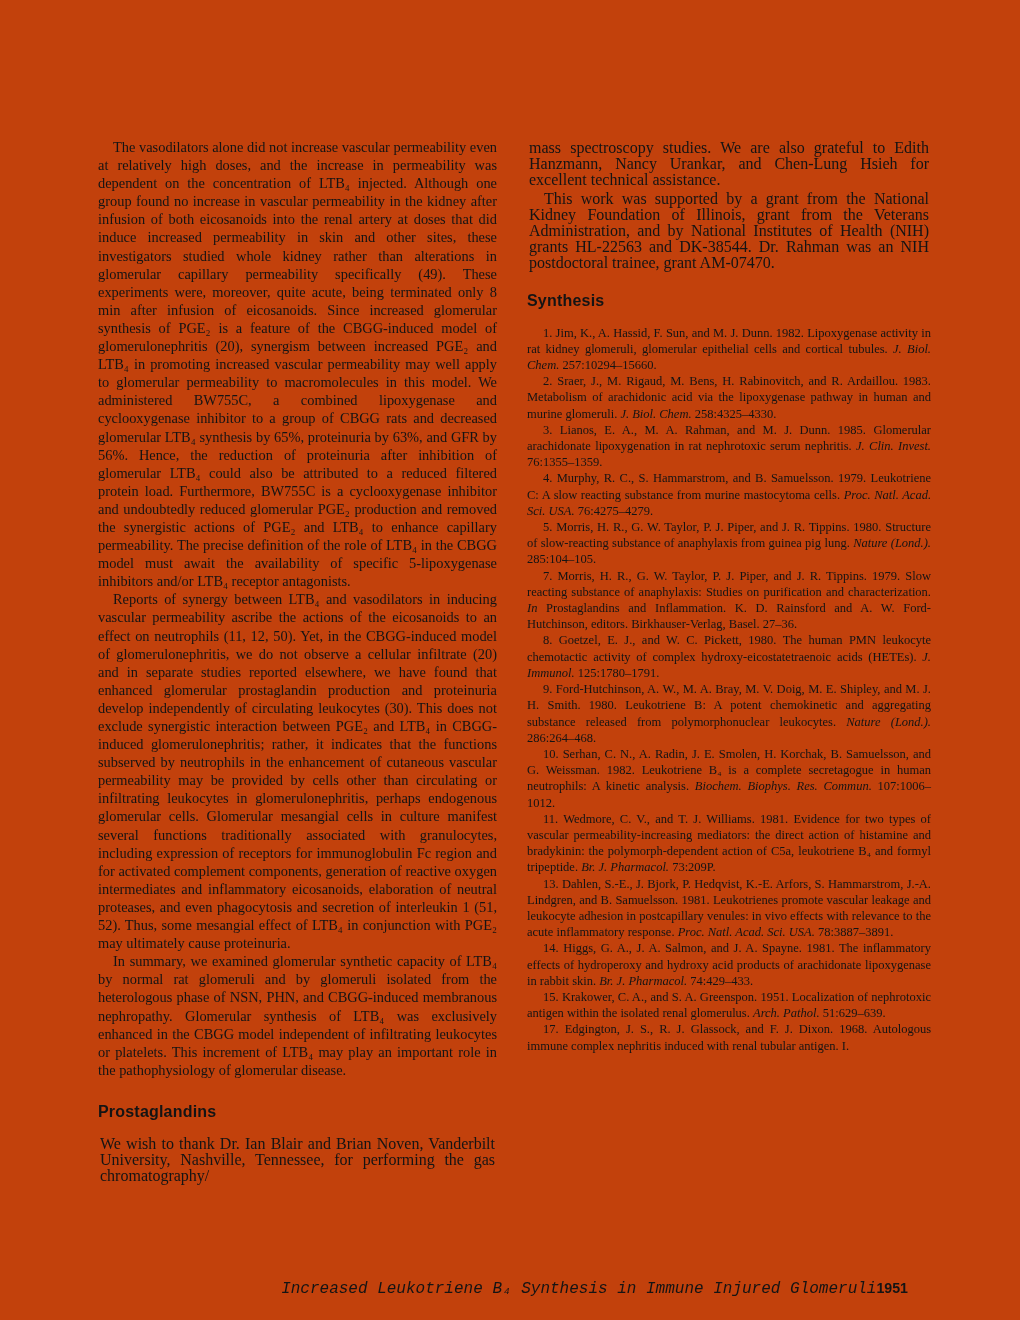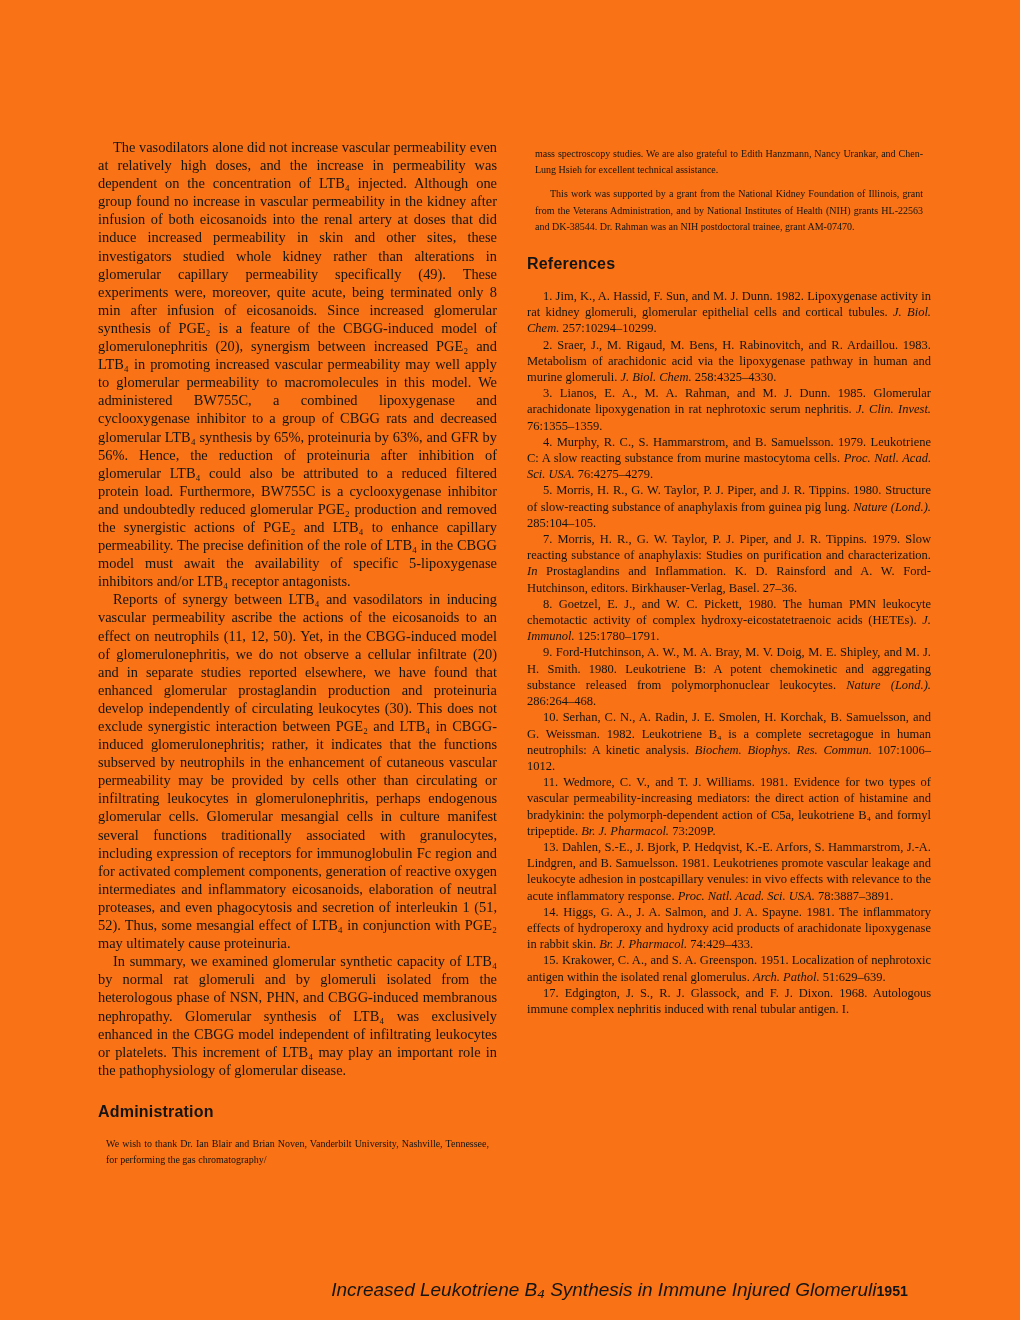--- a/index.html
+++ b/index.html
@@ -11,7 +11,7 @@
     position: relative;
     width: 1020px;
     height: 1320px;
-    background: #f97316;
+    background: #c2410c;
     color: #141414;
     overflow: hidden;
   }

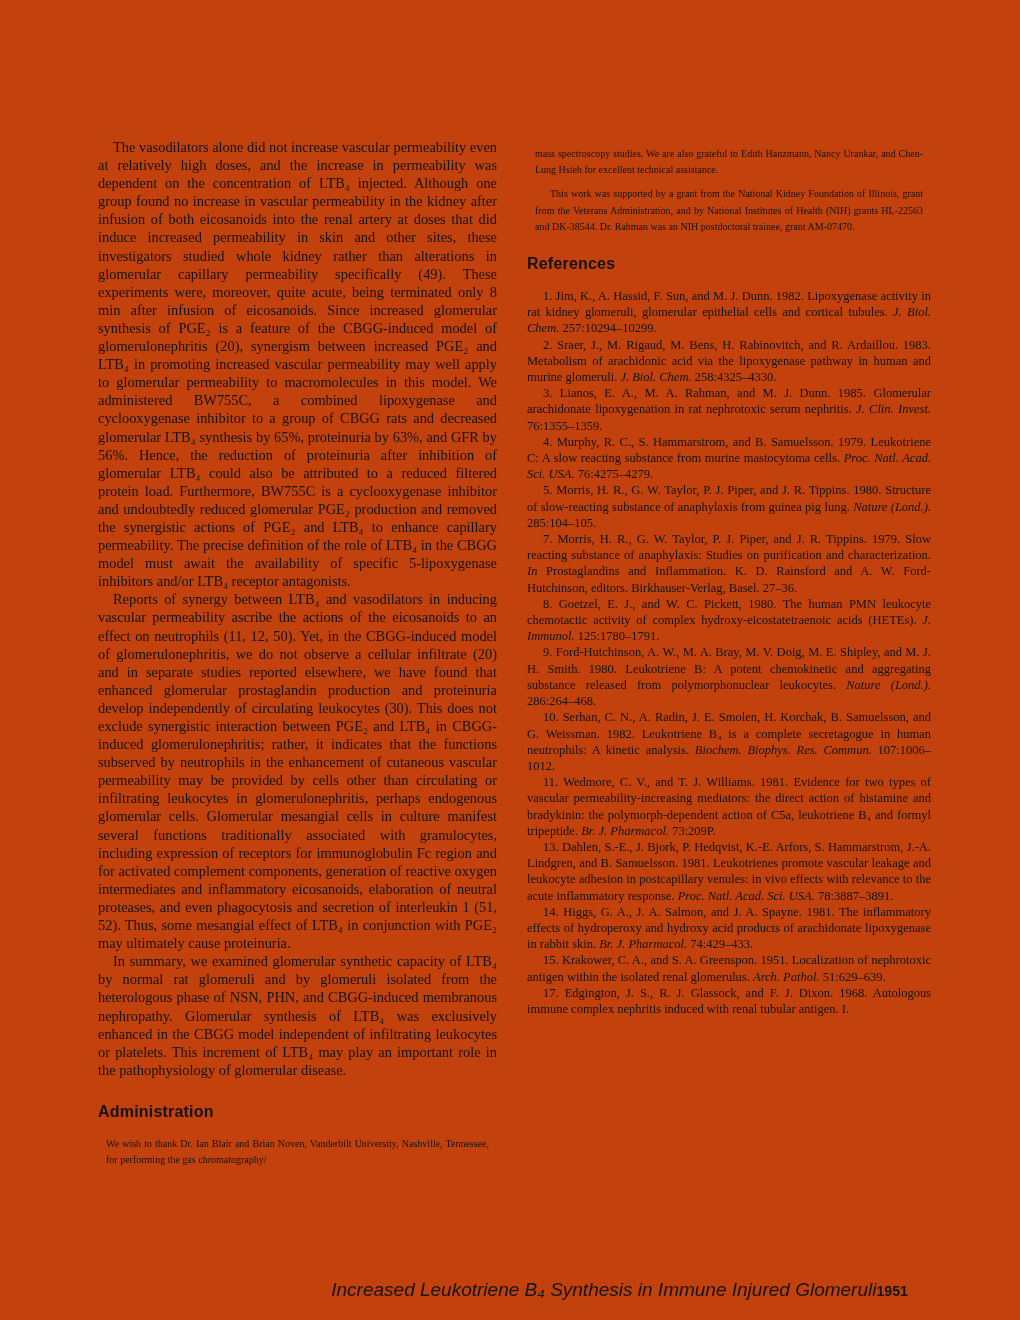--- a/index.html
+++ b/index.html
@@ -37,8 +37,8 @@
   .refs-heading { margin-top: 20px; }
 
   p.small-par {
-    margin: 8px;
-    font-size: 10px;
+    margin: 2px;
+    font-size: 16px;
     line-height: 16.2px;
     text-align: justify;
     hyphens: auto;

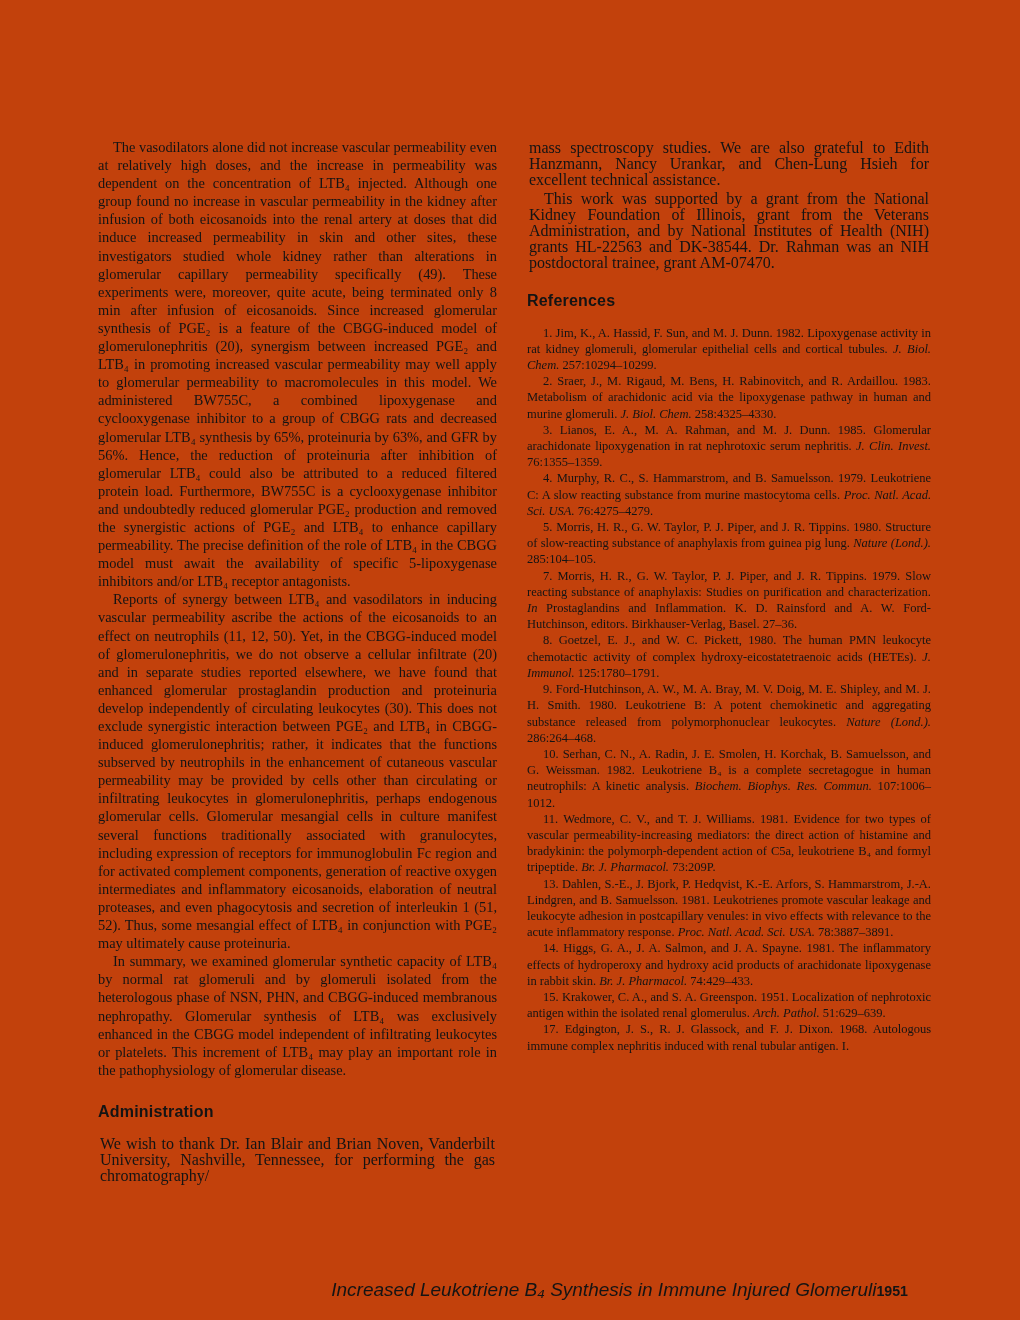--- a/index.html
+++ b/index.html
@@ -90,7 +90,7 @@
   <div class="col col-right">
     <p class="small-par">mass spectroscopy studies. We are also grateful to Edith Hanzmann, Nancy Urankar, and Chen-Lung Hsieh for excellent technical assistance.</p>
     <p class="small-par indent">This work was supported by a grant from the National Kidney Foundation of Illinois, grant from the Veterans Administration, and by National Institutes of Health (NIH) grants HL-22563 and DK-38544. Dr. Rahman was an NIH postdoctoral trainee, grant AM-07470.</p>
-    <h2 class="section-heading refs-heading">References</h2>
+    <h2 class="section-heading refs-heading">Synthesis</h2>
     <div>
         <p class="ref"><span>1. Jim, K., A. Hassid, F. Sun, and M. J. Dunn. 1982. Lipoxygenase activity in rat kidney glomeruli, glomerular epithelial cells and cortical tubules. </span><span class="it">J. Biol. Chem.</span><span> 257:10294–10299.</span></p>
         <p class="ref"><span>2. Sraer, J., M. Rigaud, M. Bens, H. Rabinovitch, and R. Ardaillou. 1983. Metabolism of arachidonic acid via the lipoxygenase pathway in human and murine glomeruli. </span><span class="it">J. Biol. Chem.</span><span> 258:4325–4330.</span></p>

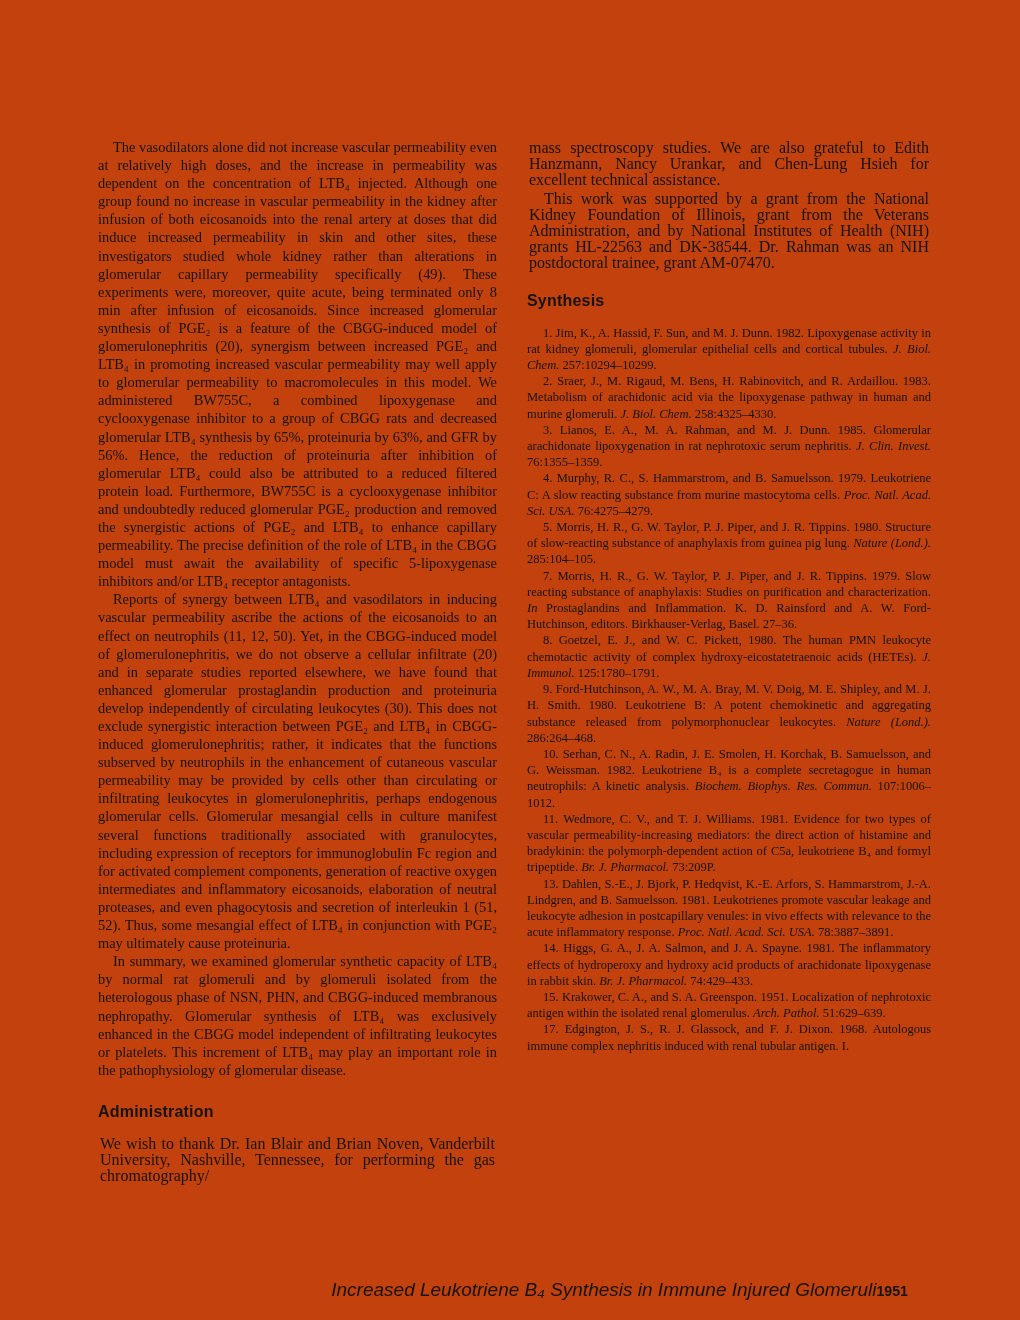--- a/index.html
+++ b/index.html
@@ -92,7 +92,7 @@
     <p class="small-par indent">This work was supported by a grant from the National Kidney Foundation of Illinois, grant from the Veterans Administration, and by National Institutes of Health (NIH) grants HL-22563 and DK-38544. Dr. Rahman was an NIH postdoctoral trainee, grant AM-07470.</p>
     <h2 class="section-heading refs-heading">Synthesis</h2>
     <div>
-        <p class="ref"><span>1. Jim, K., A. Hassid, F. Sun, and M. J. Dunn. 1982. Lipoxygenase activity in rat kidney glomeruli, glomerular epithelial cells and cortical tubules. </span><span class="it">J. Biol. Chem.</span><span> 257:10294–10299.</span></p>
+        <p class="ref"><span>1. Jim, K., A. Hassid, F. Sun, and M. J. Dunn. 1982. Lipoxygenase activity in rat kidney glomeruli, glomerular epithelial cells and cortical tubules. </span><span class="it">J. Biol. Chem.</span><span> 257:10294–15660.</span></p>
         <p class="ref"><span>2. Sraer, J., M. Rigaud, M. Bens, H. Rabinovitch, and R. Ardaillou. 1983. Metabolism of arachidonic acid via the lipoxygenase pathway in human and murine glomeruli. </span><span class="it">J. Biol. Chem.</span><span> 258:4325–4330.</span></p>
         <p class="ref"><span>3. Lianos, E. A., M. A. Rahman, and M. J. Dunn. 1985. Glomerular arachidonate lipoxygenation in rat nephrotoxic serum nephritis. </span><span class="it">J. Clin. Invest.</span><span> 76:1355–1359.</span></p>
         <p class="ref"><span>4. Murphy, R. C., S. Hammarstrom, and B. Samuelsson. 1979. Leukotriene C: A slow reacting substance from murine mastocytoma cells. </span><span class="it">Proc. Natl. Acad. Sci. USA.</span><span> 76:4275–4279.</span></p>

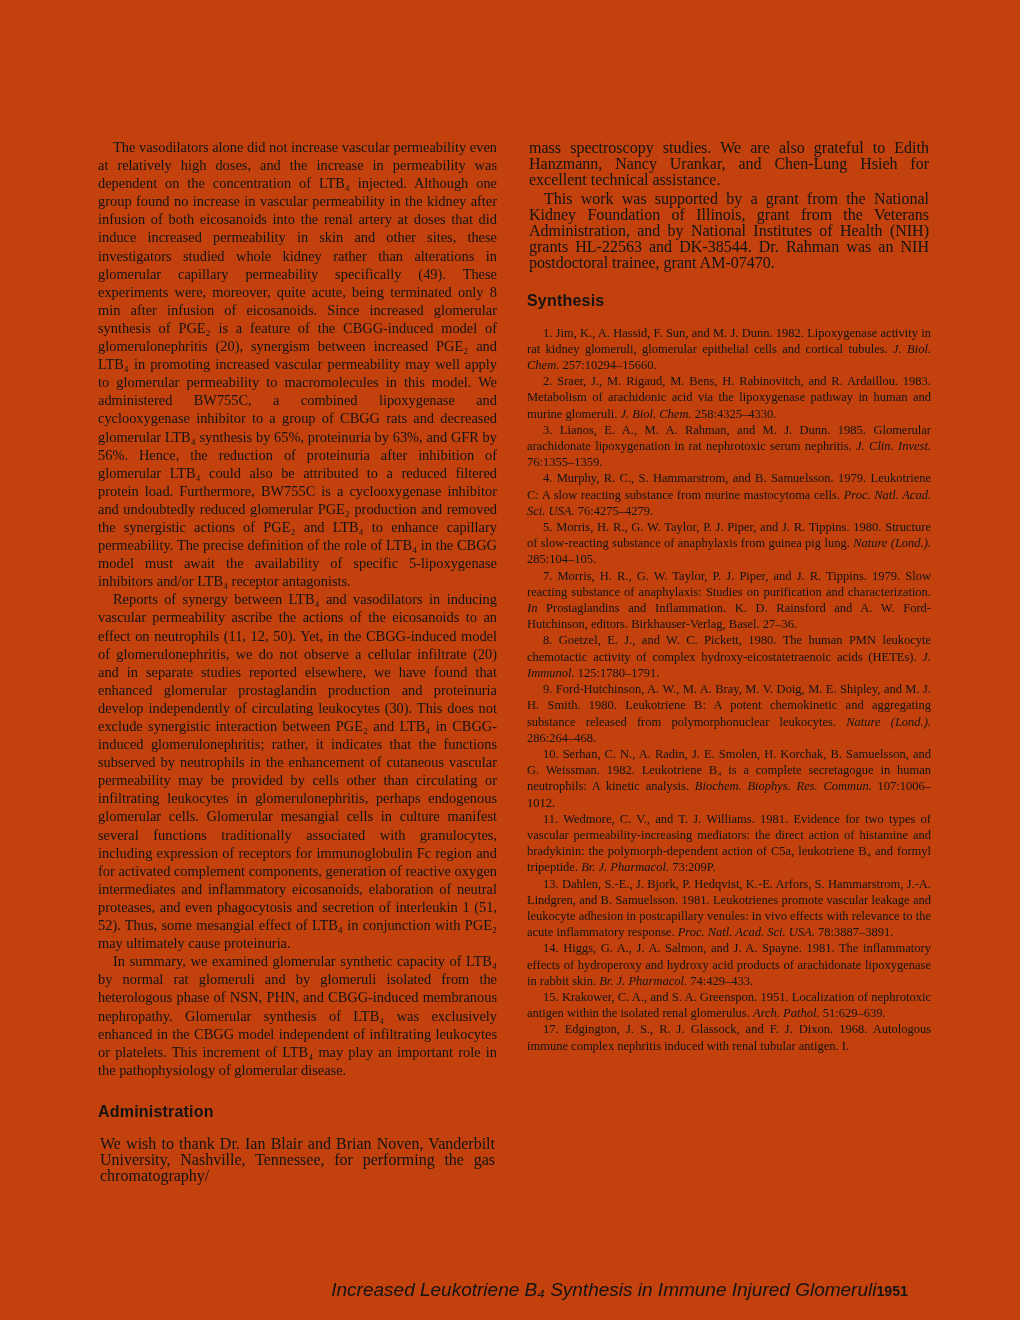--- a/index.html
+++ b/index.html
@@ -83,7 +83,7 @@
     <p class="body-par">The vasodilators alone did not increase vascular permeability even at relatively high doses, and the increase in permeability was dependent on the concentration of LTB₄ injected. Although one group found no increase in vascular permeability in the kidney after infusion of both eicosanoids into the renal artery at doses that did induce increased permeability in skin and other sites, these investigators studied whole kidney rather than alterations in glomerular capillary permeability specifically (49). These experiments were, moreover, quite acute, being terminated only 8 min after infusion of eicosanoids. Since increased glomerular synthesis of PGE₂ is a feature of the CBGG-induced model of glomerulonephritis (20), synergism between increased PGE₂ and LTB₄ in promoting increased vascular permeability may well apply to glomerular permeability to macromolecules in this model. We administered BW755C, a combined lipoxygenase and cyclooxygenase inhibitor to a group of CBGG rats and decreased glomerular LTB₄ synthesis by 65%, proteinuria by 63%, and GFR by 56%. Hence, the reduction of proteinuria after inhibition of glomerular LTB₄ could also be attributed to a reduced filtered protein load. Furthermore, BW755C is a cyclooxygenase inhibitor and undoubtedly reduced glomerular PGE₂ production and removed the synergistic actions of PGE₂ and LTB₄ to enhance capillary permeability. The precise definition of the role of LTB₄ in the CBGG model must await the availability of specific 5-lipoxygenase inhibitors and/or LTB₄ receptor antagonists.</p>
     <p class="body-par">Reports of synergy between LTB₄ and vasodilators in inducing vascular permeability ascribe the actions of the eicosanoids to an effect on neutrophils (11, 12, 50). Yet, in the CBGG-induced model of glomerulonephritis, we do not observe a cellular infiltrate (20) and in separate studies reported elsewhere, we have found that enhanced glomerular prostaglandin production and proteinuria develop independently of circulating leukocytes (30). This does not exclude synergistic interaction between PGE₂ and LTB₄ in CBGG-induced glomerulonephritis; rather, it indicates that the functions subserved by neutrophils in the enhancement of cutaneous vascular permeability may be provided by cells other than circulating or infiltrating leukocytes in glomerulonephritis, perhaps endogenous glomerular cells. Glomerular mesangial cells in culture manifest several functions traditionally associated with granulocytes, including expression of receptors for immunoglobulin Fc region and for activated complement components, generation of reactive oxygen intermediates and inflammatory eicosanoids, elaboration of neutral proteases, and even phagocytosis and secretion of interleukin 1 (51, 52). Thus, some mesangial effect of LTB₄ in conjunction with PGE₂ may ultimately cause proteinuria.</p>
     <p class="body-par">In summary, we examined glomerular synthetic capacity of LTB₄ by normal rat glomeruli and by glomeruli isolated from the heterologous phase of NSN, PHN, and CBGG-induced membranous nephropathy. Glomerular synthesis of LTB₄ was exclusively enhanced in the CBGG model independent of infiltrating leukocytes or platelets. This increment of LTB₄ may play an important role in the pathophysiology of glomerular disease.</p>
-    <h2 class="section-heading">Administration</h2>
+    <h2 class="section-heading">Prostaglandins</h2>
     <p class="small-par">We wish to thank Dr. Ian Blair and Brian Noven, Vanderbilt University, Nashville, Tennessee, for performing the gas chromatography/</p>
   </div>
 

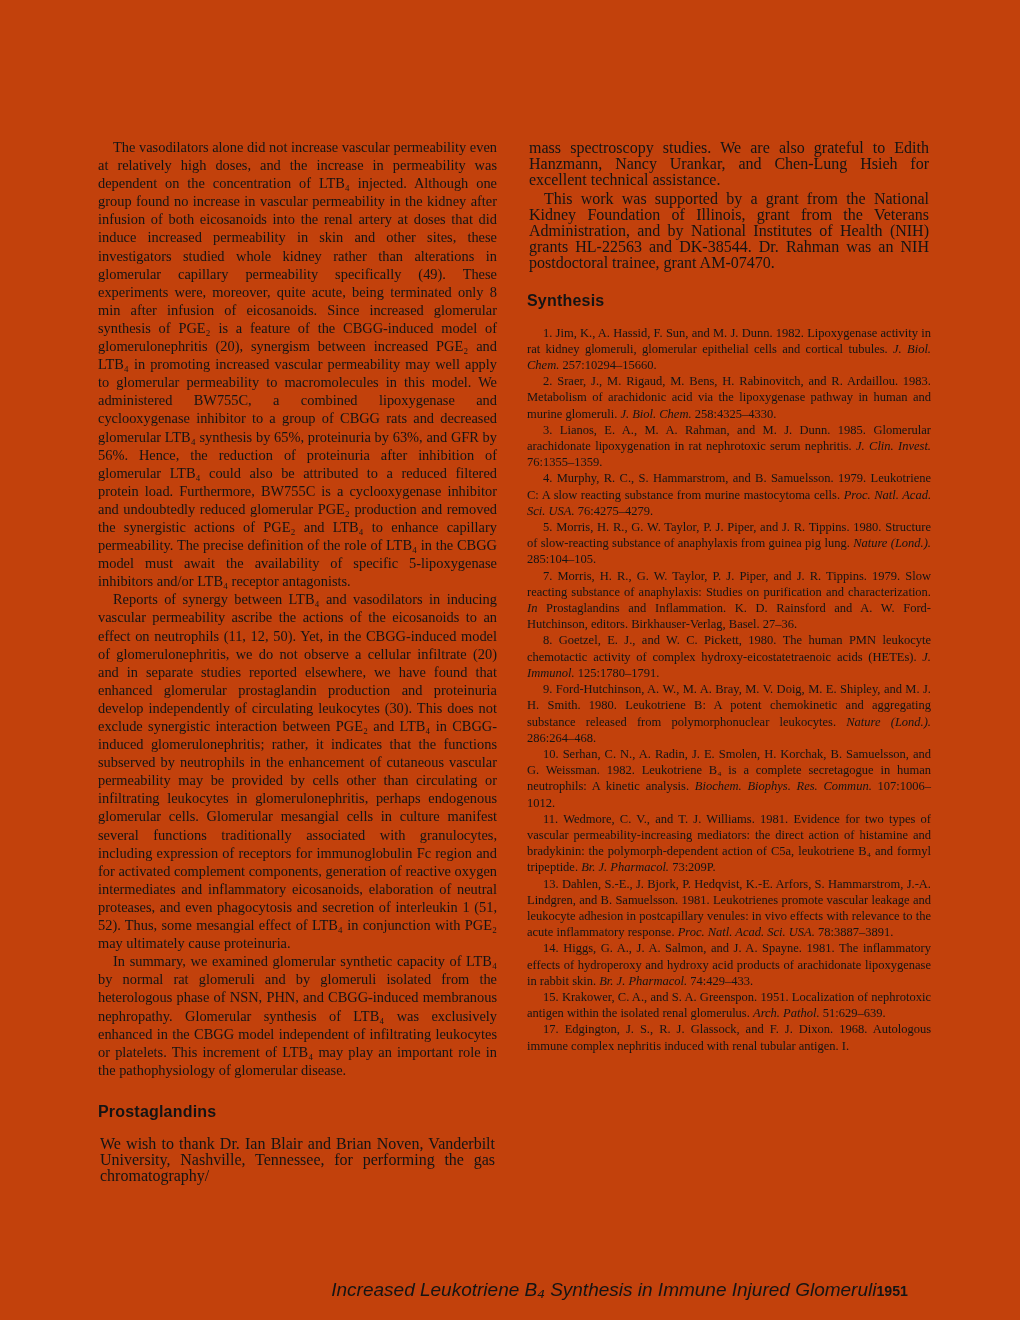--- a/index.html
+++ b/index.html
@@ -65,8 +65,8 @@
   }
   .running-title {
     font-style: italic;
-    font-size: 19px;
-    font-family: Liberation Sans, sans-serif;
+    font-size: 16px;
+    font-family: Liberation Mono, monospace;
   }
   .pagenum {
     font-family: "Liberation Sans", "DejaVu Sans", sans-serif;

